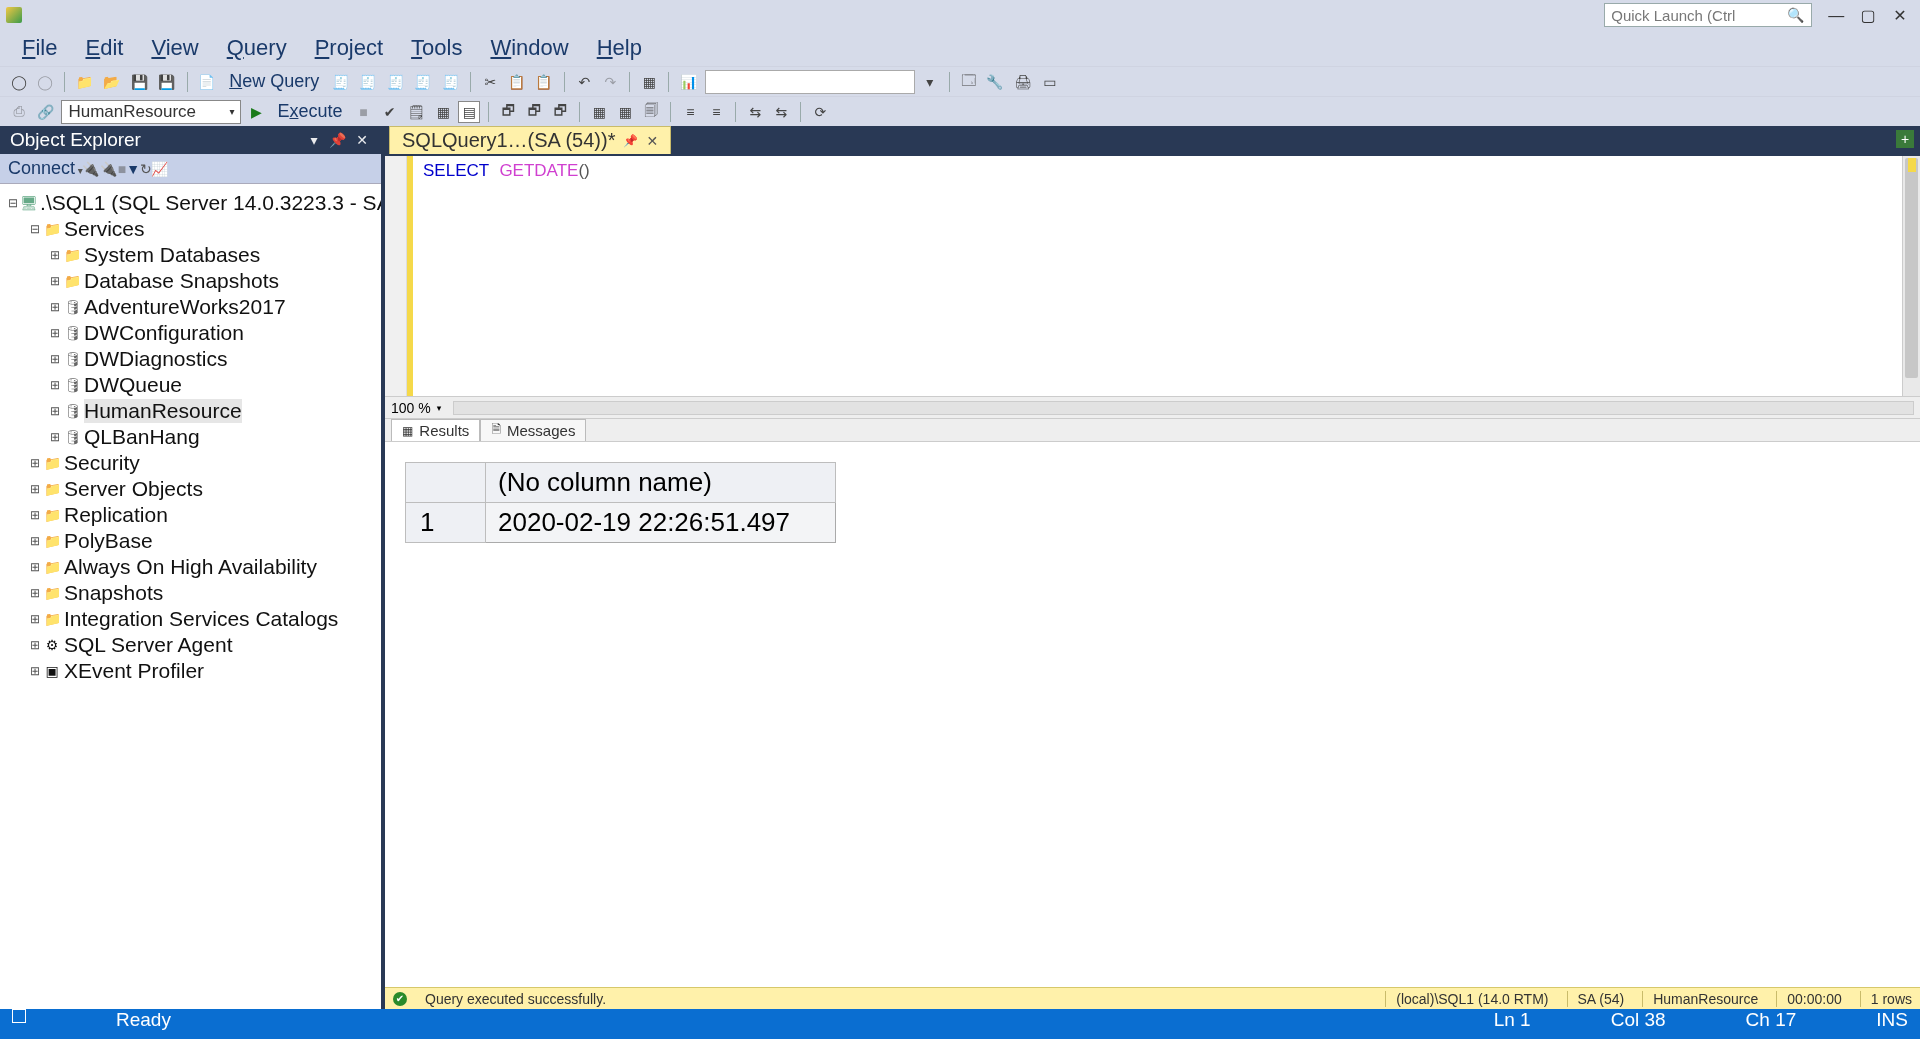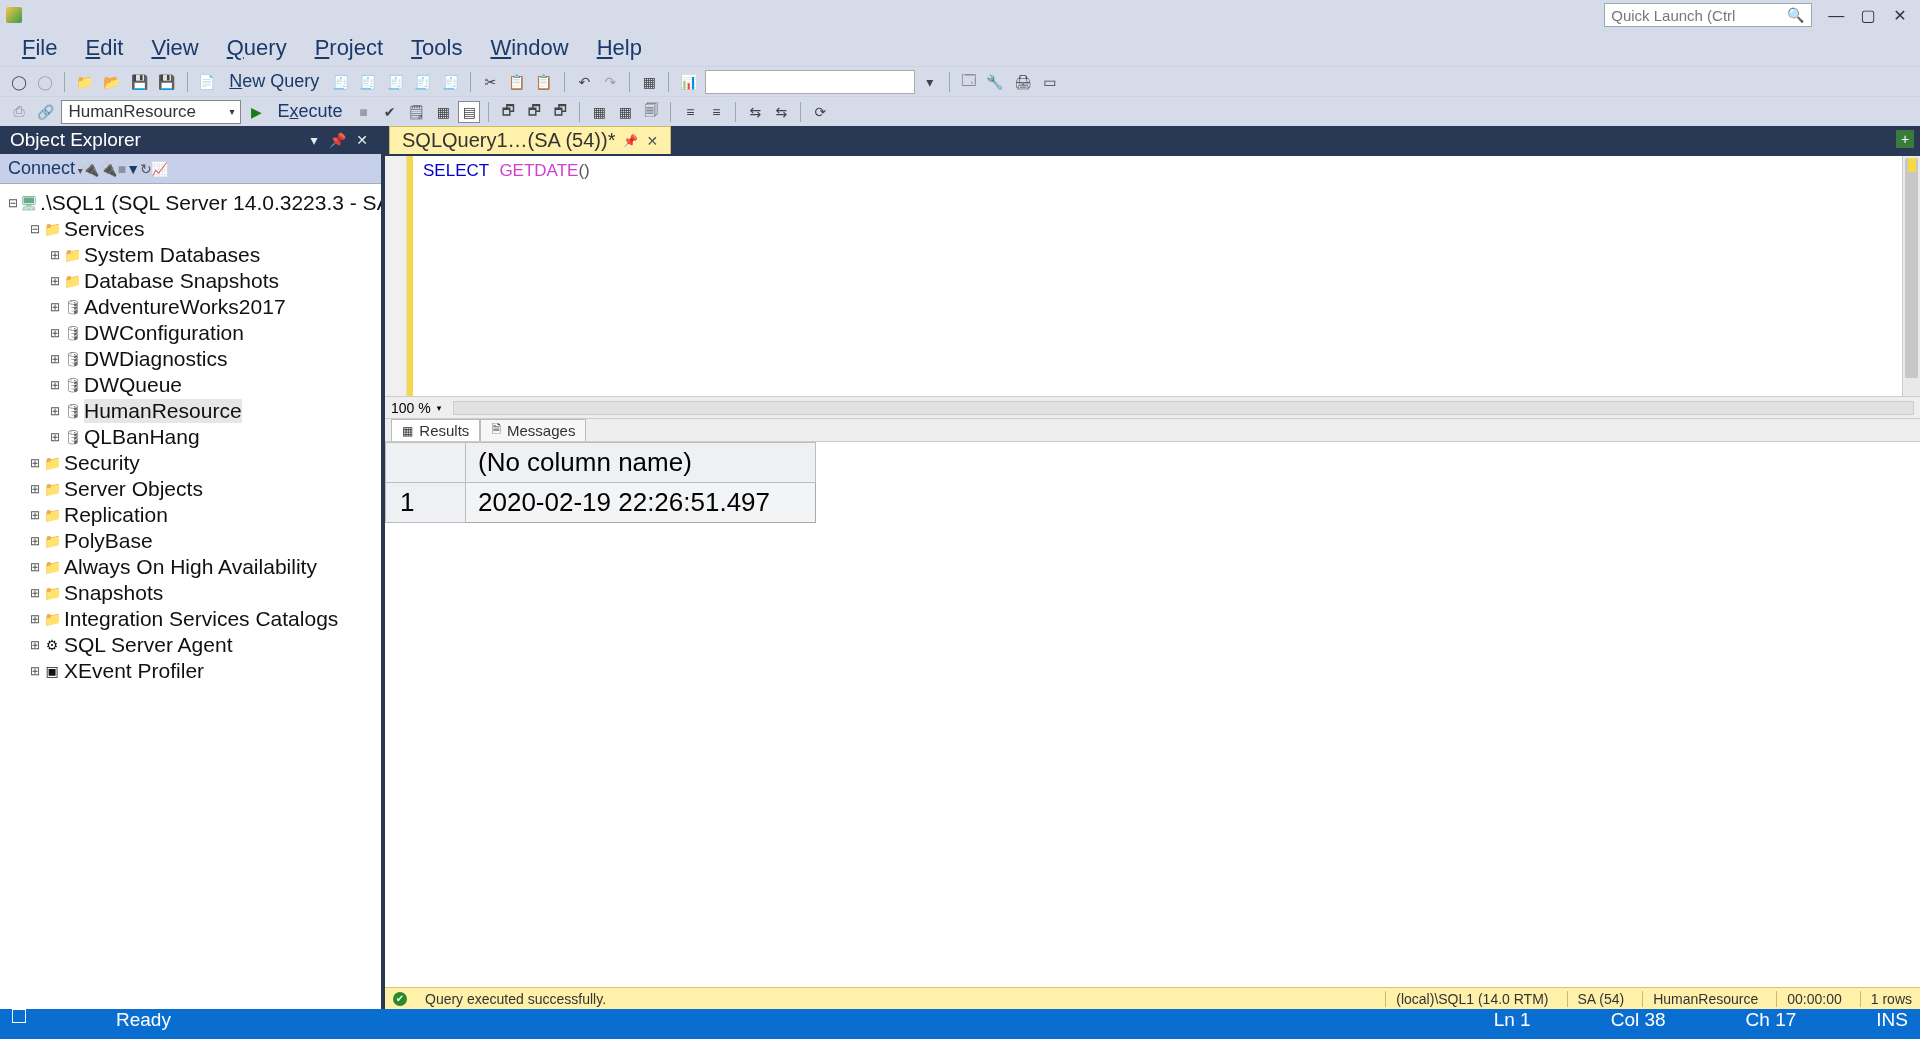--- a/index.html
+++ b/index.html
@@ -80,7 +80,7 @@
 .rt.active { background:#fff; }
 .rt .ico { font-size:12px; }
 
-.resultgrid { flex:1; background:#fff; padding:0; font-size:26px; }
+.resultgrid { flex:1; background:#fff; padding:20px; font-size:26px; }
 .resultgrid table { border-collapse:collapse; }
 .gridcorner { width:80px; height:40px; background:#eef0f4; border:1px solid #bdbdbd; }
 .colhdr { min-width:350px; height:40px; background:#eef0f4; border:1px solid #bdbdbd; padding:0 12px; text-align:left; font-weight:normal; }

